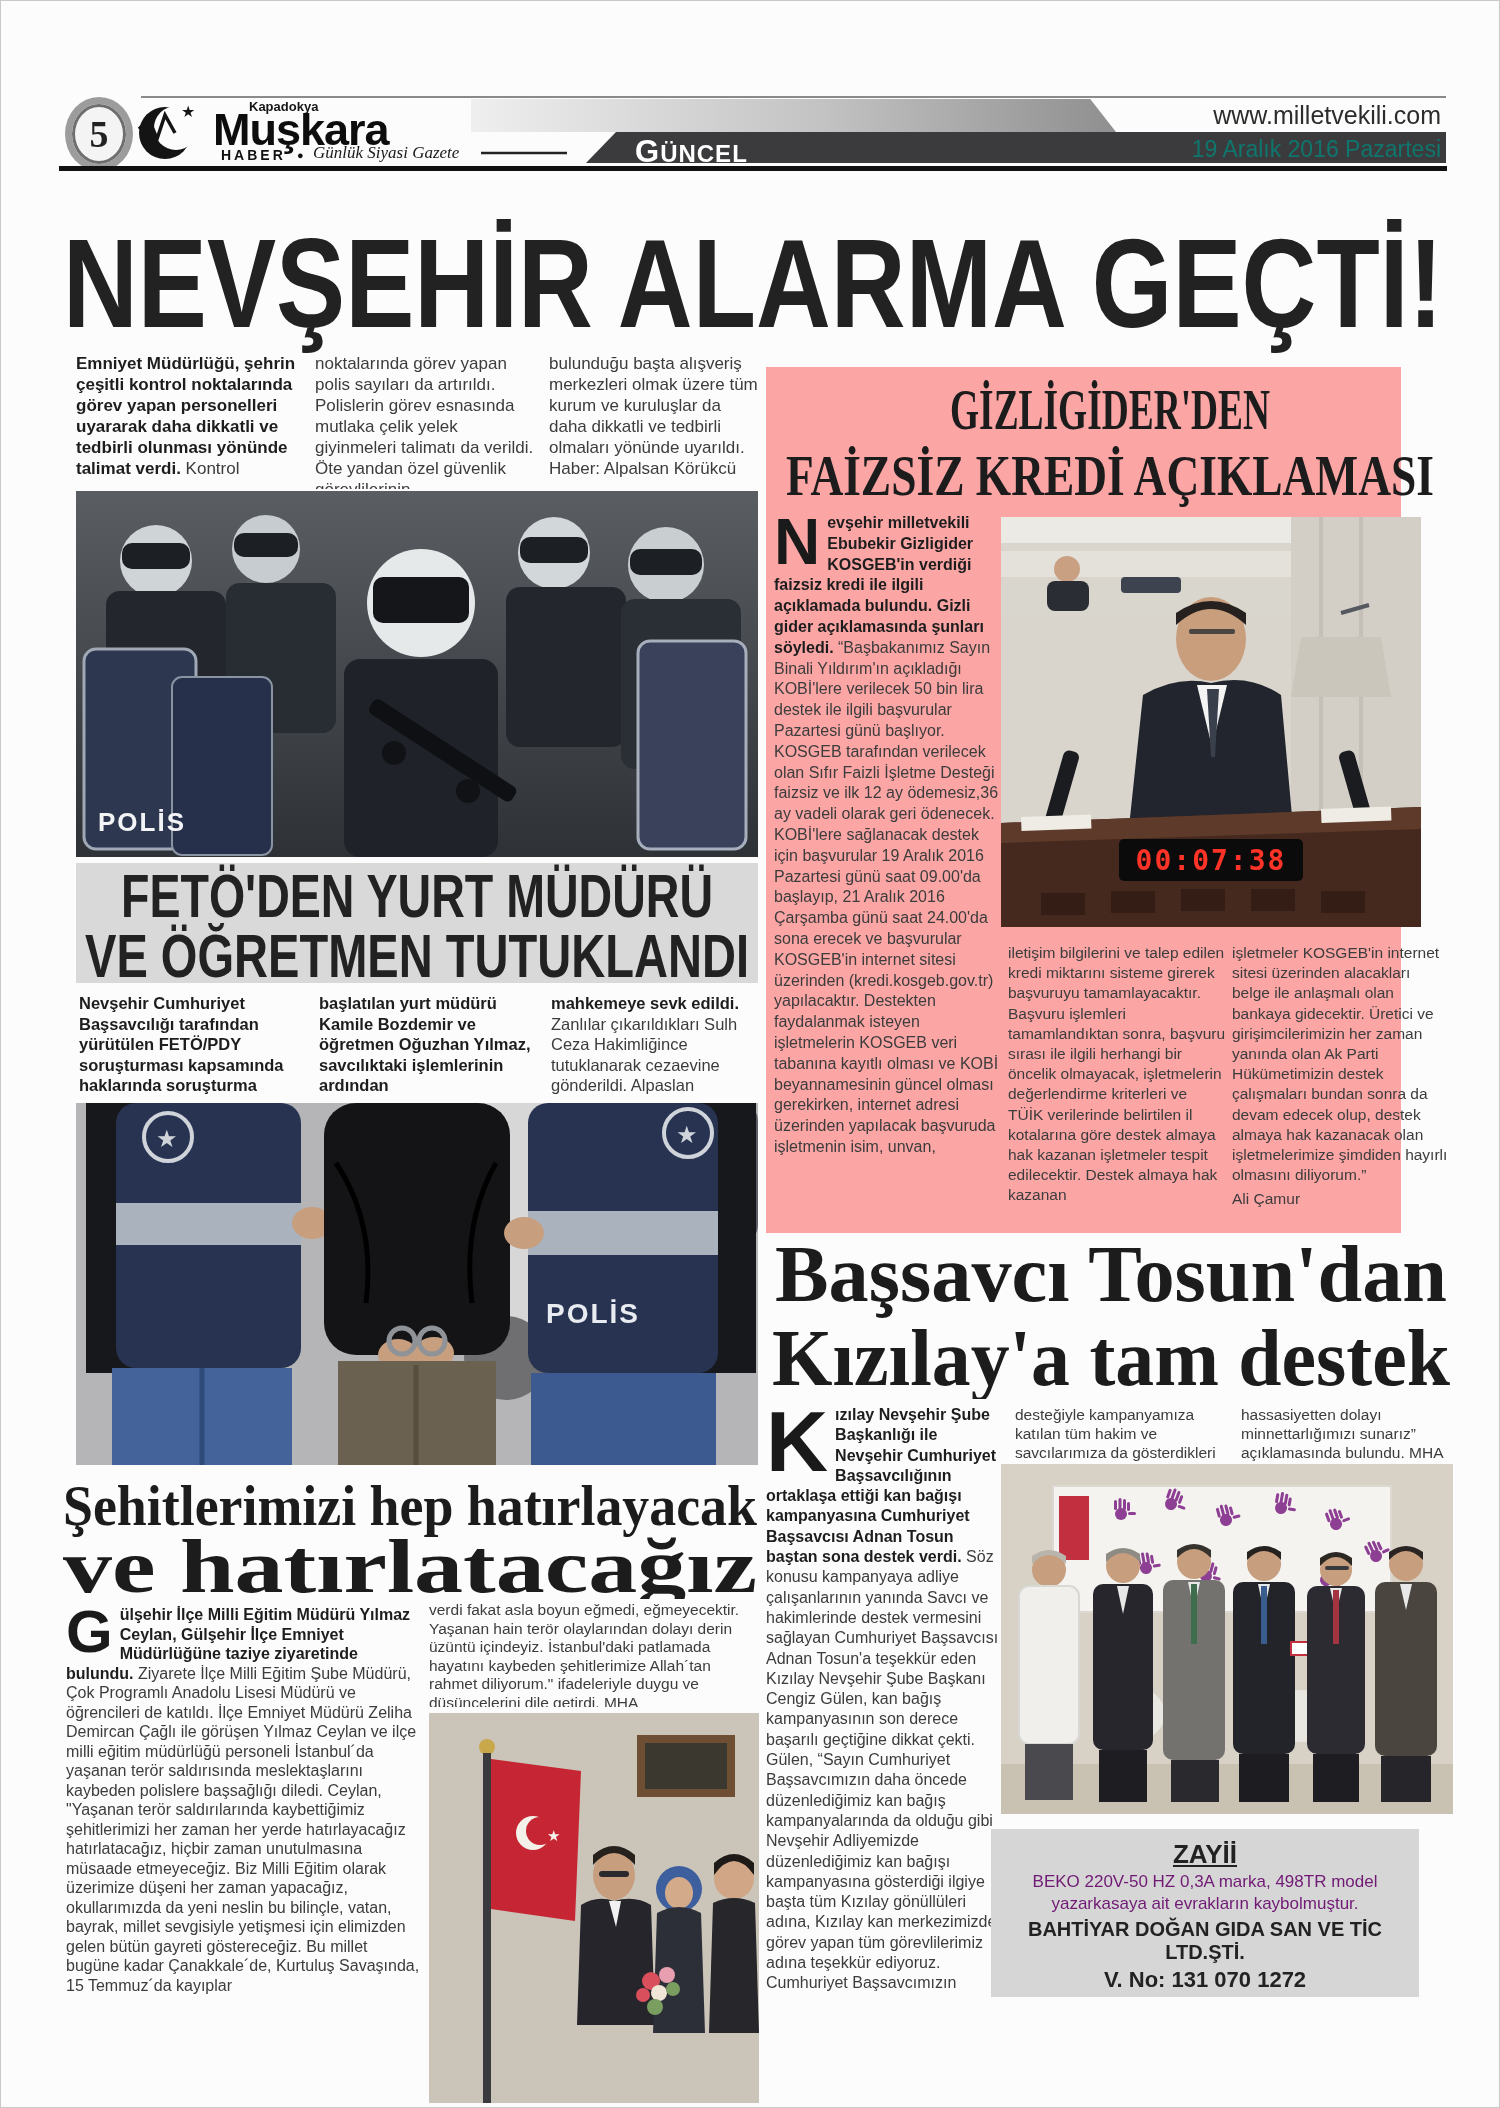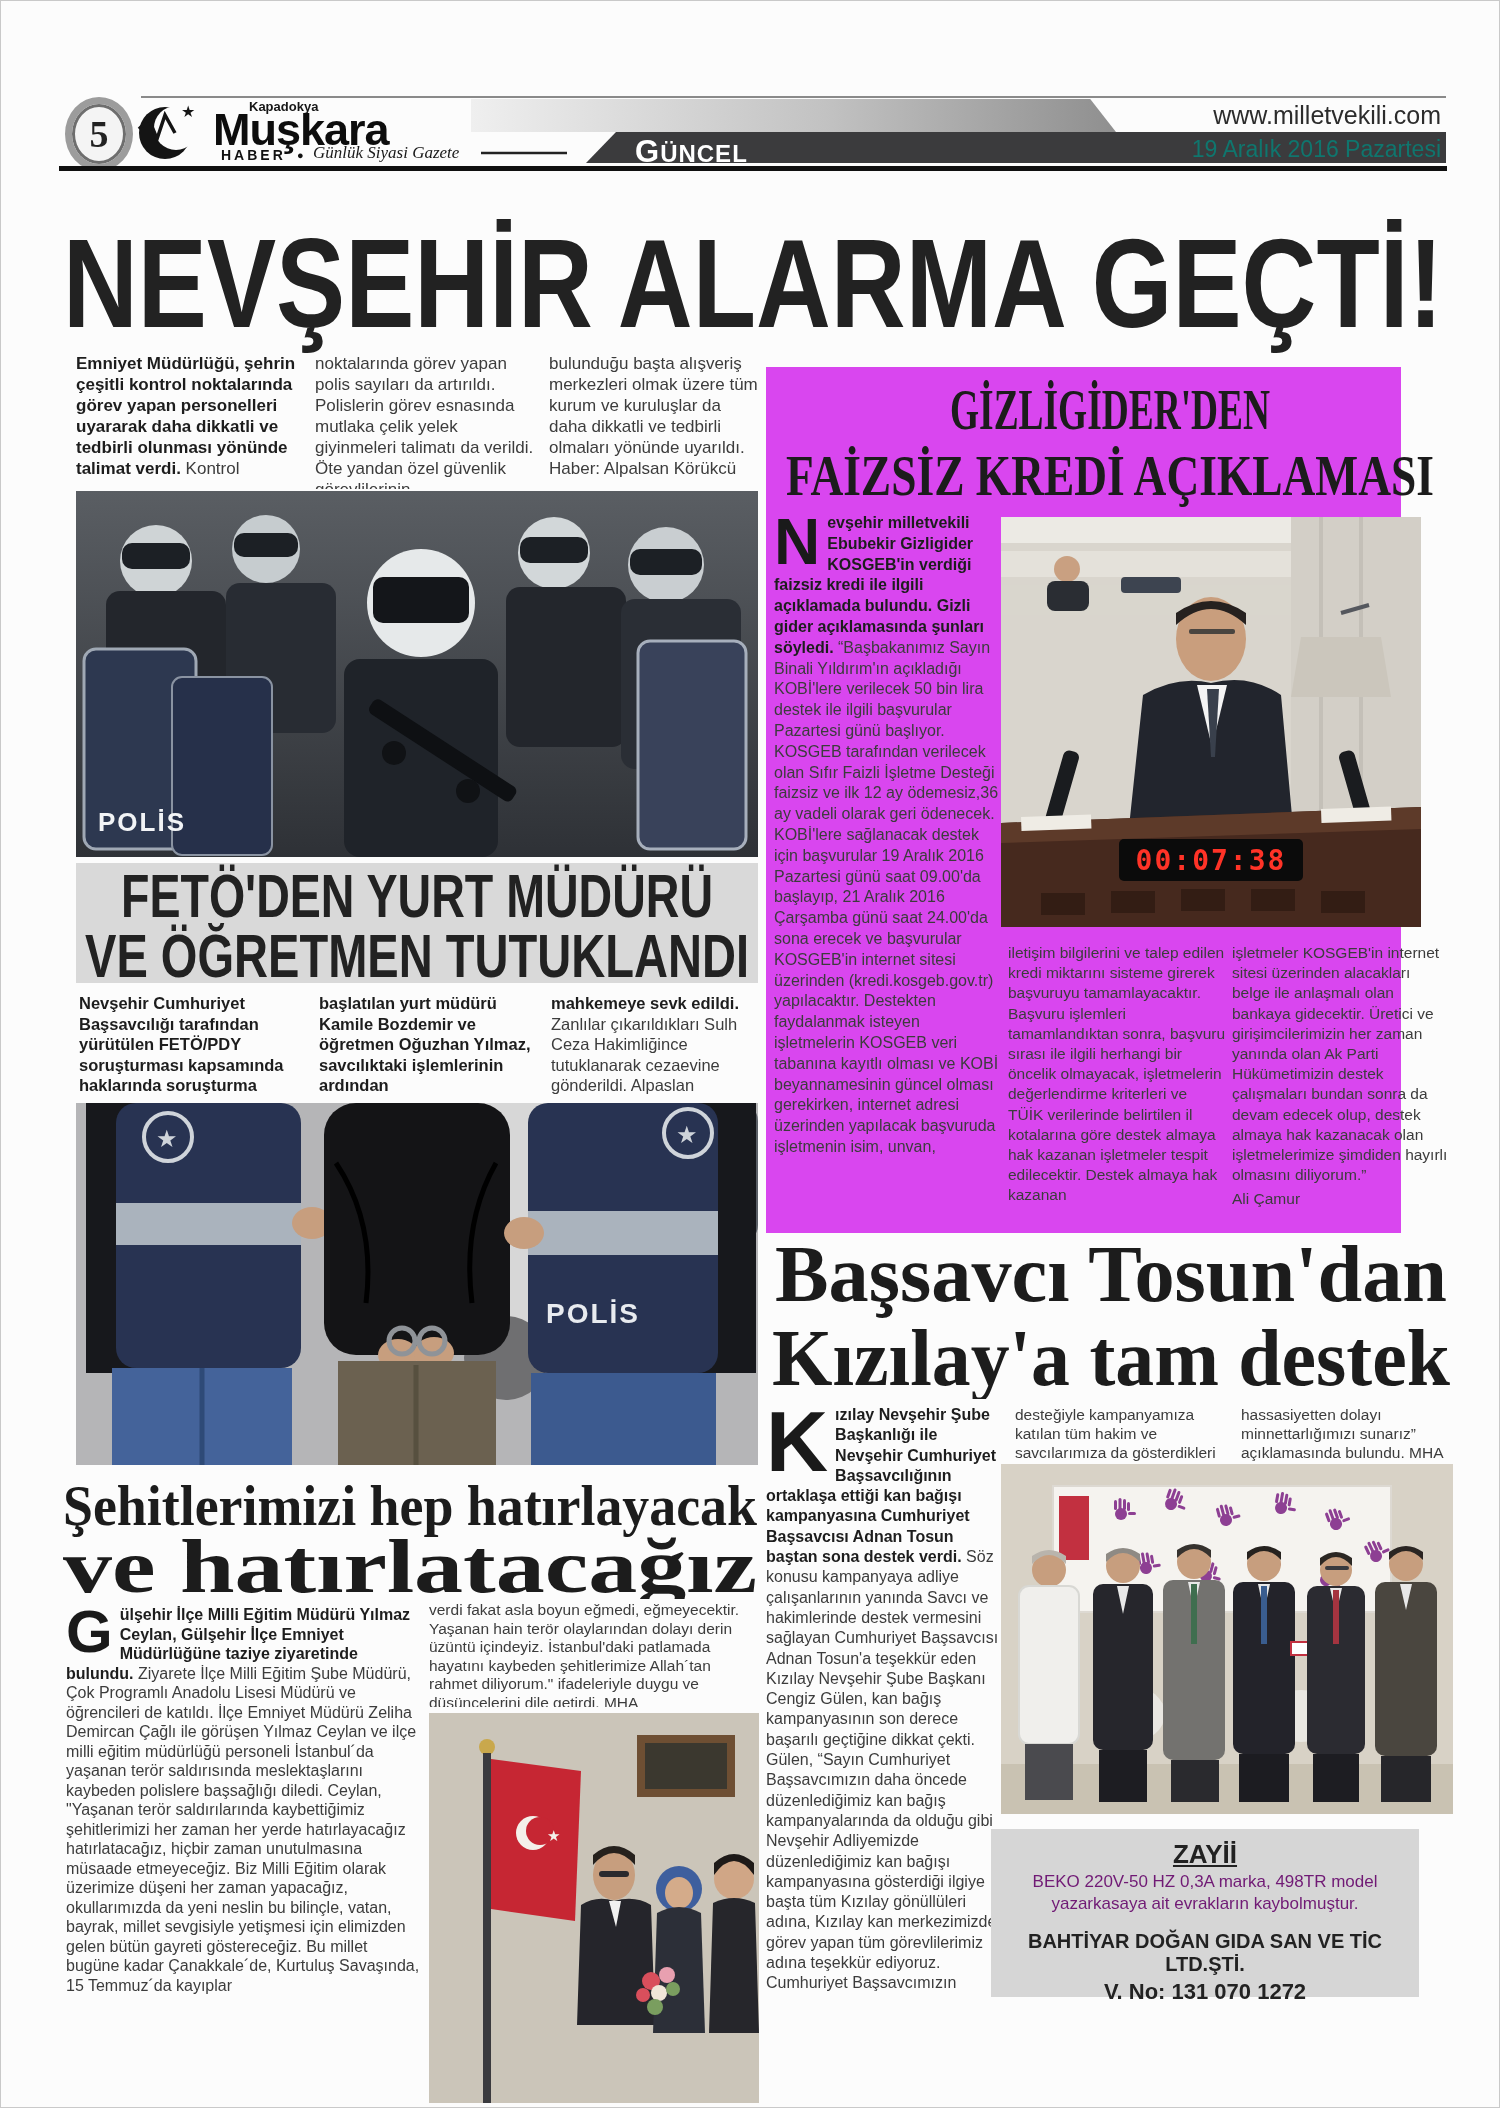--- a/index.html
+++ b/index.html
@@ -205,7 +205,7 @@
     </g>
   </svg>
 
-  <div class="abs" style="left:765px;top:366px;width:635px;height:866px;background:#d946ef;">
+  <div class="abs" style="left:765px;top:366px;width:635px;height:866px;background:#fca5a5;">
     <svg class="abs" style="left:0;top:6px;" width="688" height="136">
       <text x="344" y="56" text-anchor="middle" textLength="320" lengthAdjust="spacingAndGlyphs" class="hl-serif" style="font-size:58px;">GİZLİGİDER'DEN</text>
       <text x="344" y="122" text-anchor="middle" textLength="648" lengthAdjust="spacingAndGlyphs" class="hl-serif" style="font-size:58px;">FAİZSİZ KREDİ AÇIKLAMASI</text>

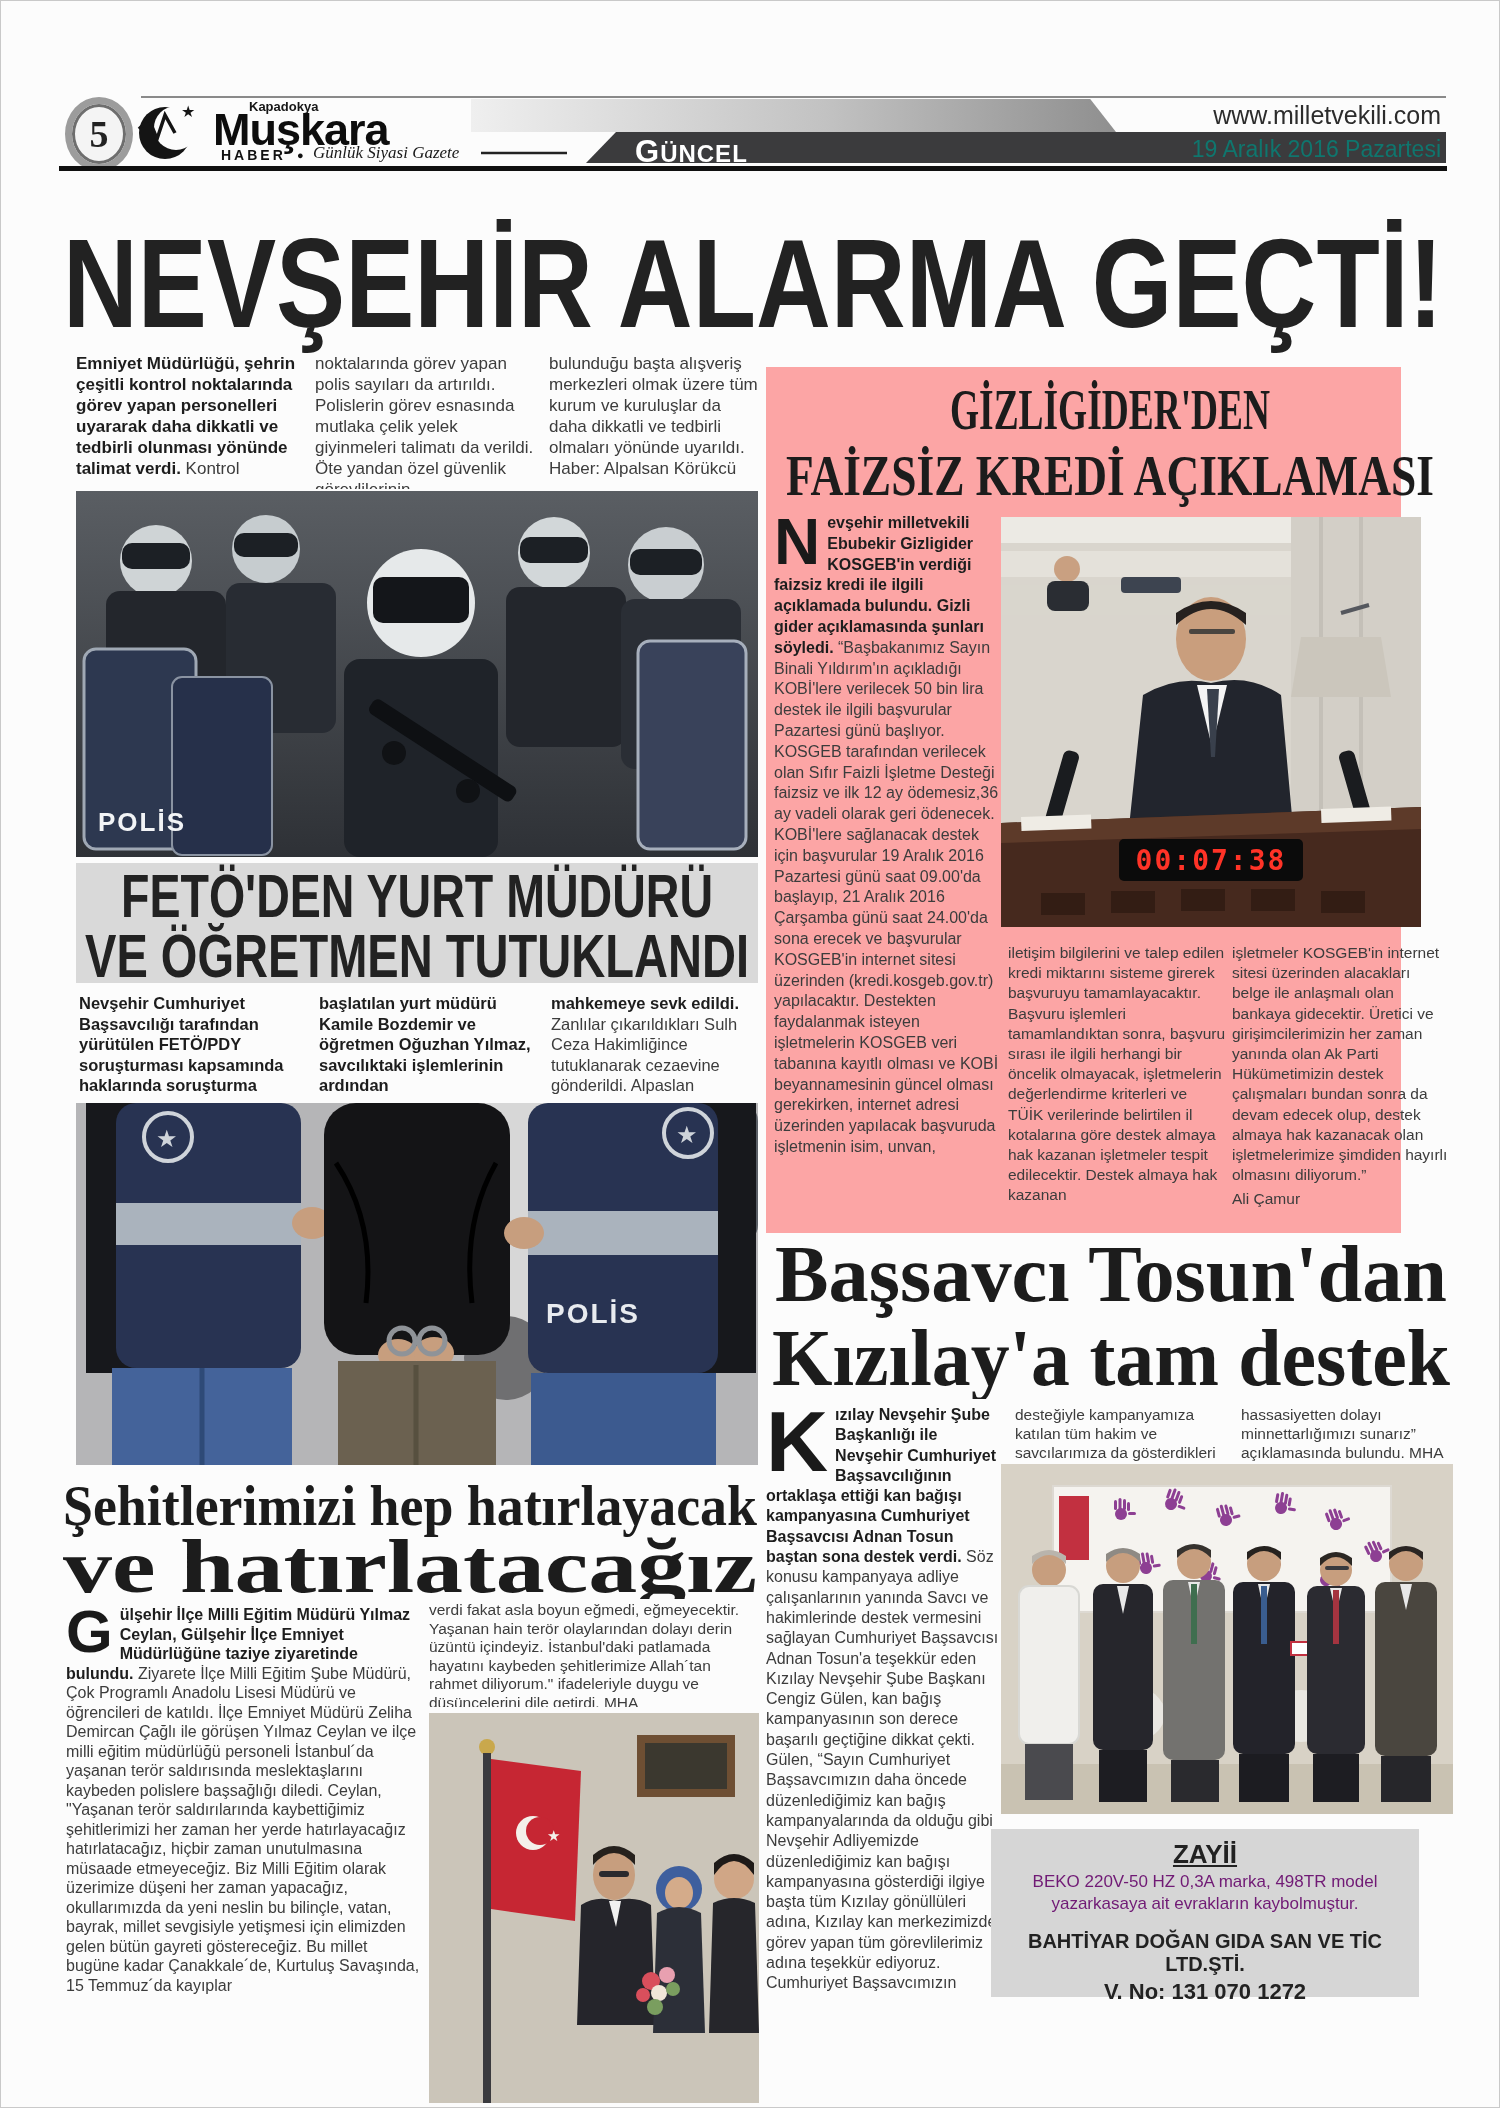--- a/index.html
+++ b/index.html
@@ -21,7 +21,7 @@
   .zayii .zt{font-size:26px;font-weight:bold;margin-top:10px;text-decoration:underline;}
   .zayii .zl{font-size:17px;margin-top:2px;color:#701a75;}
   .zayii .zh{font-size:30px;font-weight:bold;margin-top:4px;}
-  .zayii .zc{font-size:20px;font-weight:bold;margin-top:16px;}
+  .zayii .zc{font-size:20px;font-weight:bold;margin-top:4px;}
   .zayii .zv{font-size:22px;font-weight:bold;margin-top:3px;}
 </style>
 </head>

